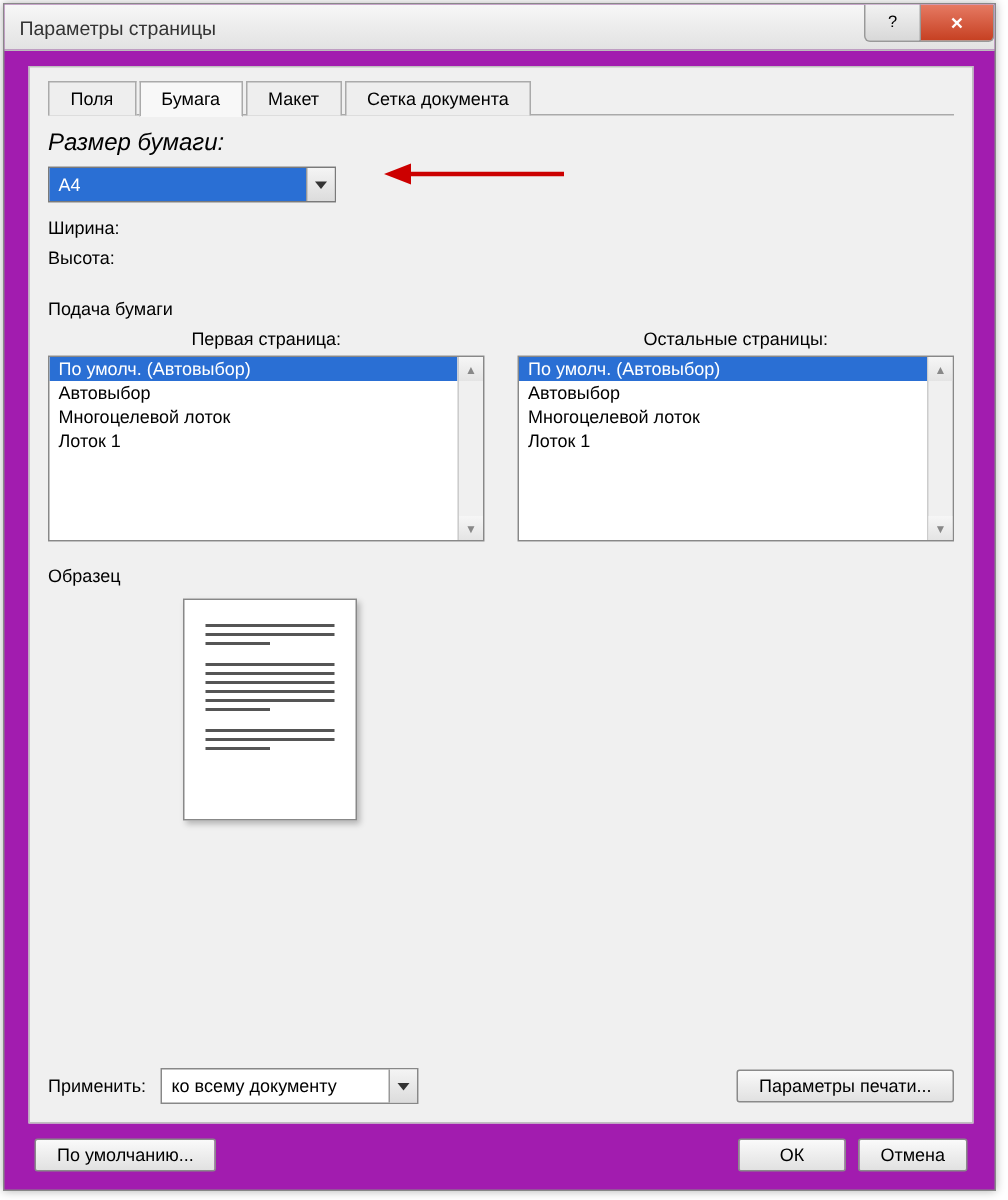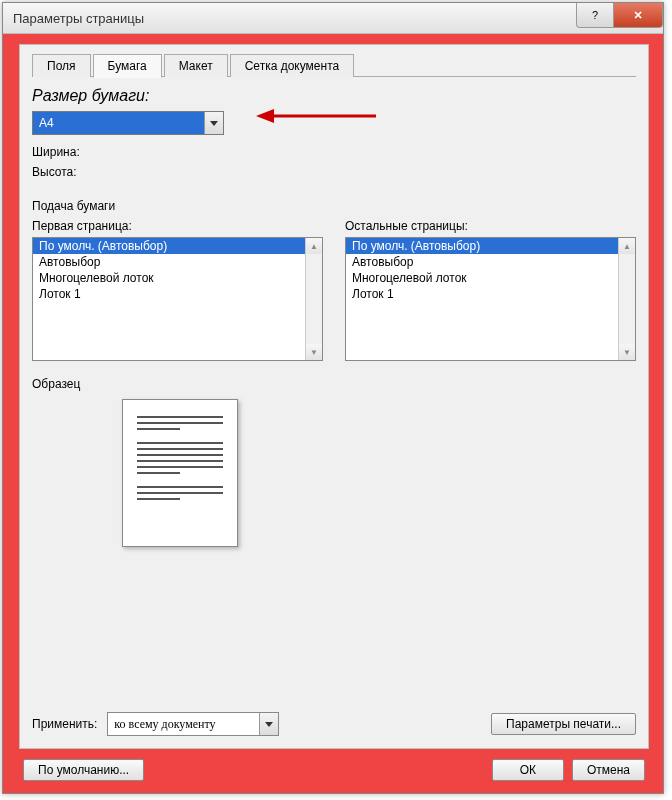--- a/index.html
+++ b/index.html
@@ -17,7 +17,7 @@
     height: 790px;
     margin: 2px;
     border: 1px solid #888;
-    background: #ef4444;
+    background: #a21caf;
     display: flex;
     flex-direction: column;
     box-shadow: 0 0 6px rgba(0,0,0,0.3);

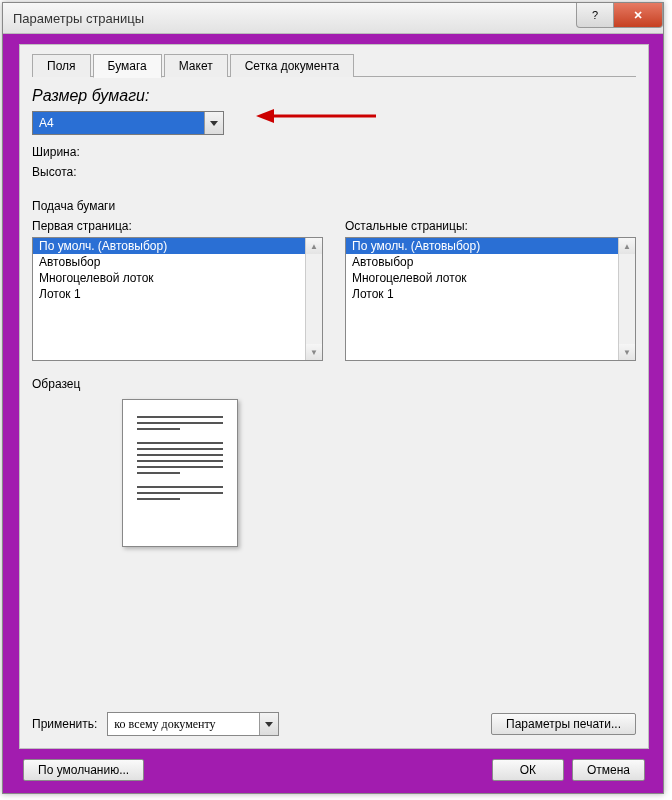--- a/index.html
+++ b/index.html
@@ -189,7 +189,7 @@
     gap: 22px;
   }
   .feed-col { flex: 1; }
-  .feed-col .lbl { margin-bottom: 4px; display:block; }
+  .feed-col .lbl { margin-bottom: 4px; display:block;text-align:center; }
   .listbox {
     border: 1px solid #888;
     background: #fff;

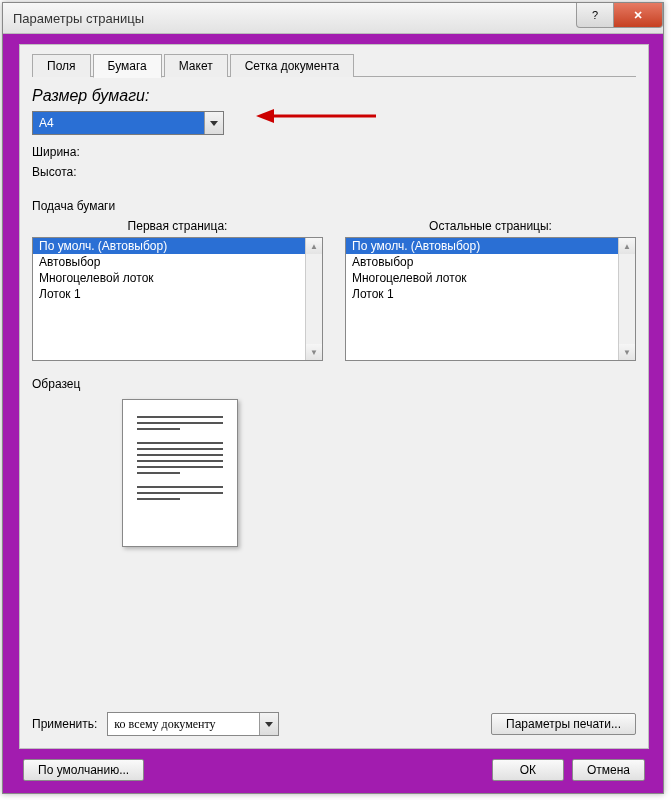--- a/index.html
+++ b/index.html
@@ -260,7 +260,6 @@
     background: #fff;
     height: 22px;
     width: 170px;
-    font-family: Liberation Serif, serif;
   }
   .apply-row .combo2 .val2 {
     flex: 1;

